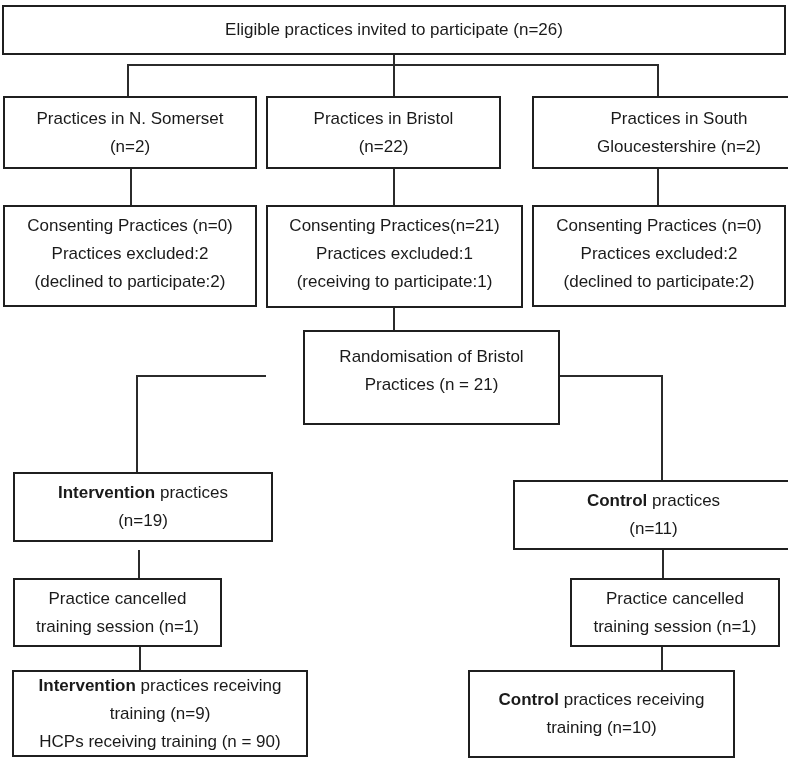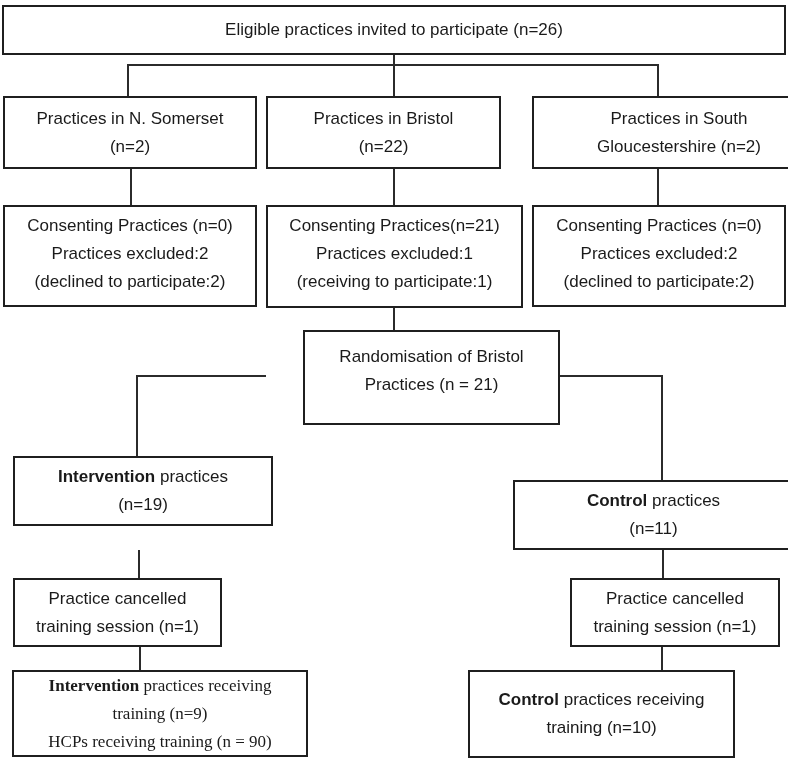--- a/index.html
+++ b/index.html
@@ -55,7 +55,7 @@
   #box-bristol-con    { left: 266px; top: 205px; width: 257px; height: 103px; padding-top: 5px; }
   #box-gloucs-con     { left: 532px; top: 205px; width: 254px; height: 102px; padding-top: 5px; }
   #box-randomisation  { left: 266px; top: 330px; width: 257px; height: 95px;  padding-top: 11px; margin-left: 37px; }
-  #box-intervention   { left: 13px;  top: 456px; width: 260px; height: 70px; }
+  #box-intervention   { left: 13px;  top: 472px; width: 260px; height: 70px; }
   #box-control        { left: 513px; top: 480px; width: 281px; height: 70px; }
   #box-int-cancel     { left: 13px;  top: 578px; width: 209px; height: 69px; }
   #box-ctrl-cancel    { left: 570px; top: 578px; width: 210px; height: 69px; }

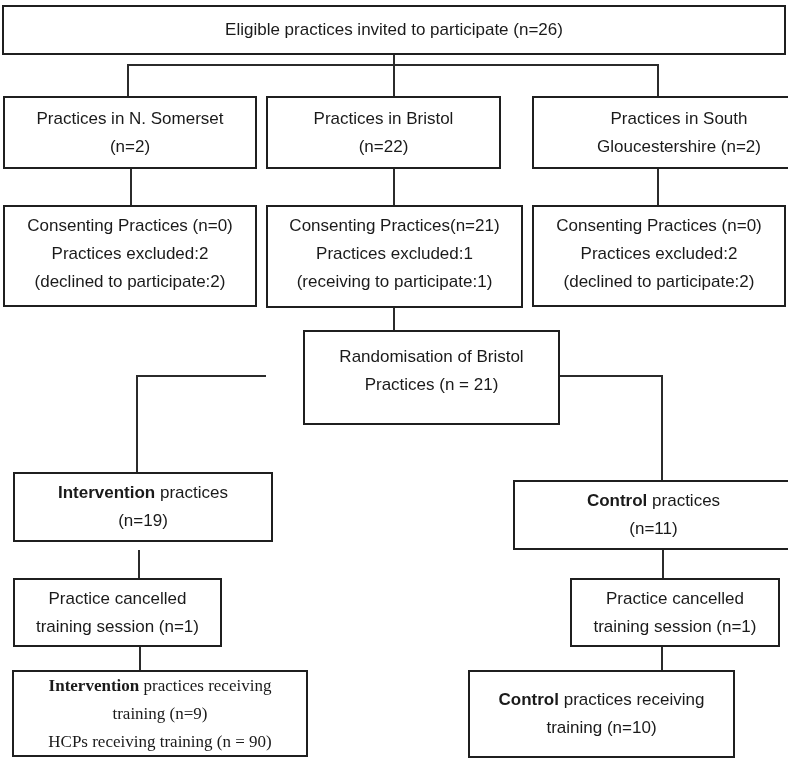--- a/index.html
+++ b/index.html
@@ -59,7 +59,7 @@
   #box-control        { left: 513px; top: 480px; width: 281px; height: 70px; }
   #box-int-cancel     { left: 13px;  top: 578px; width: 209px; height: 69px; }
   #box-ctrl-cancel    { left: 570px; top: 578px; width: 210px; height: 69px; }
-  #box-int-training   { left: 12px;  top: 670px; width: 296px; height: 87px; font-family: Liberation Serif, serif; }
+  #box-int-training   { left: 12px;  top: 670px; width: 296px; height: 87px; }
   #box-ctrl-training  { left: 468px; top: 670px; width: 267px; height: 88px; }
 </style>
 </head>

